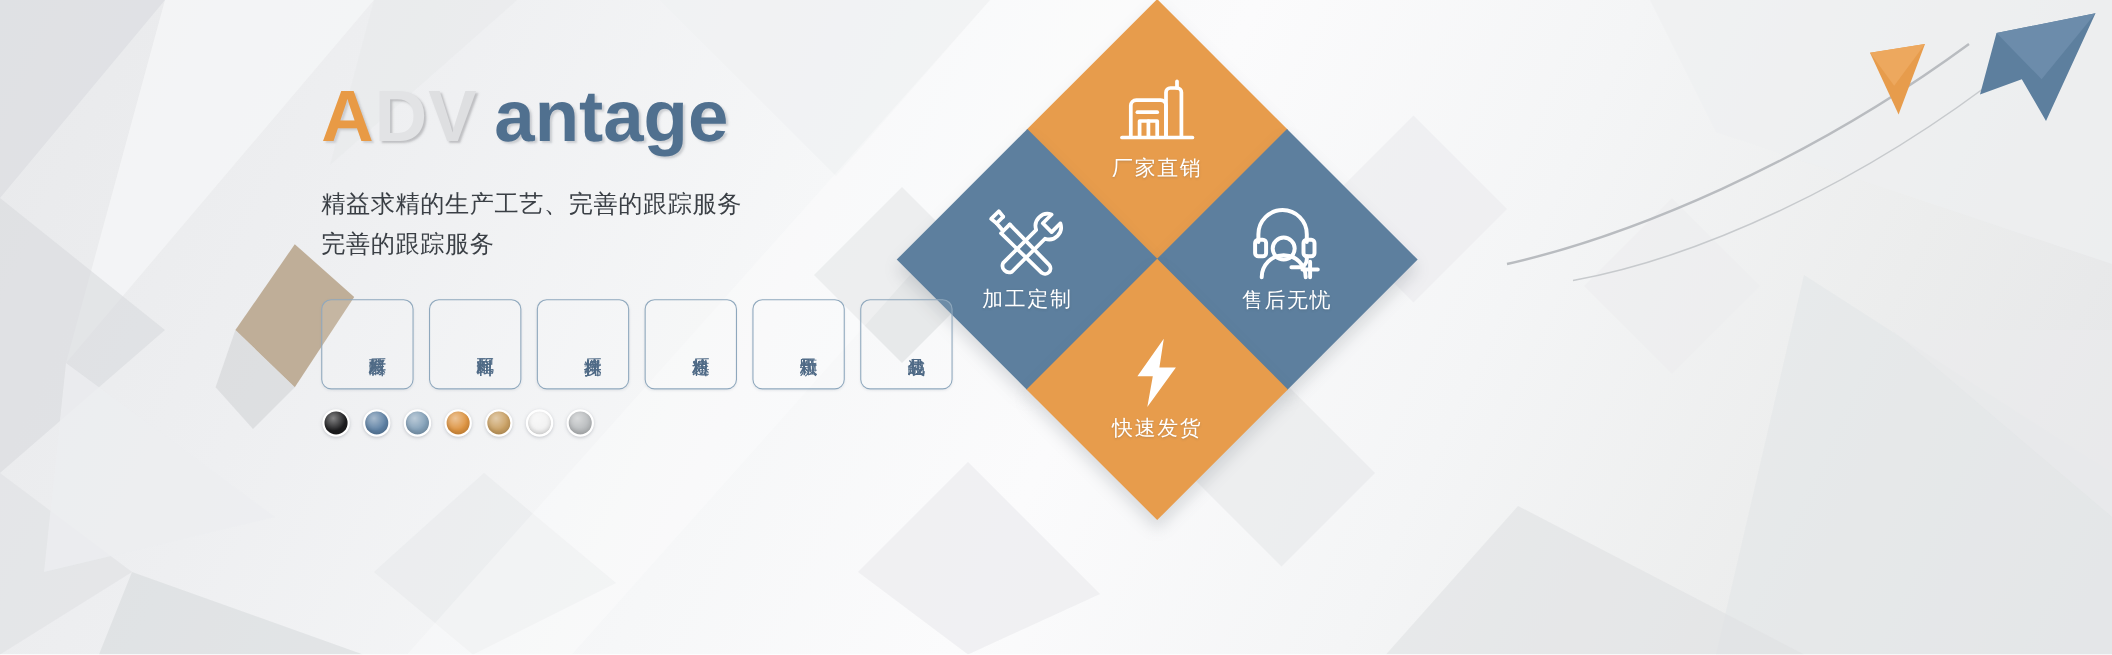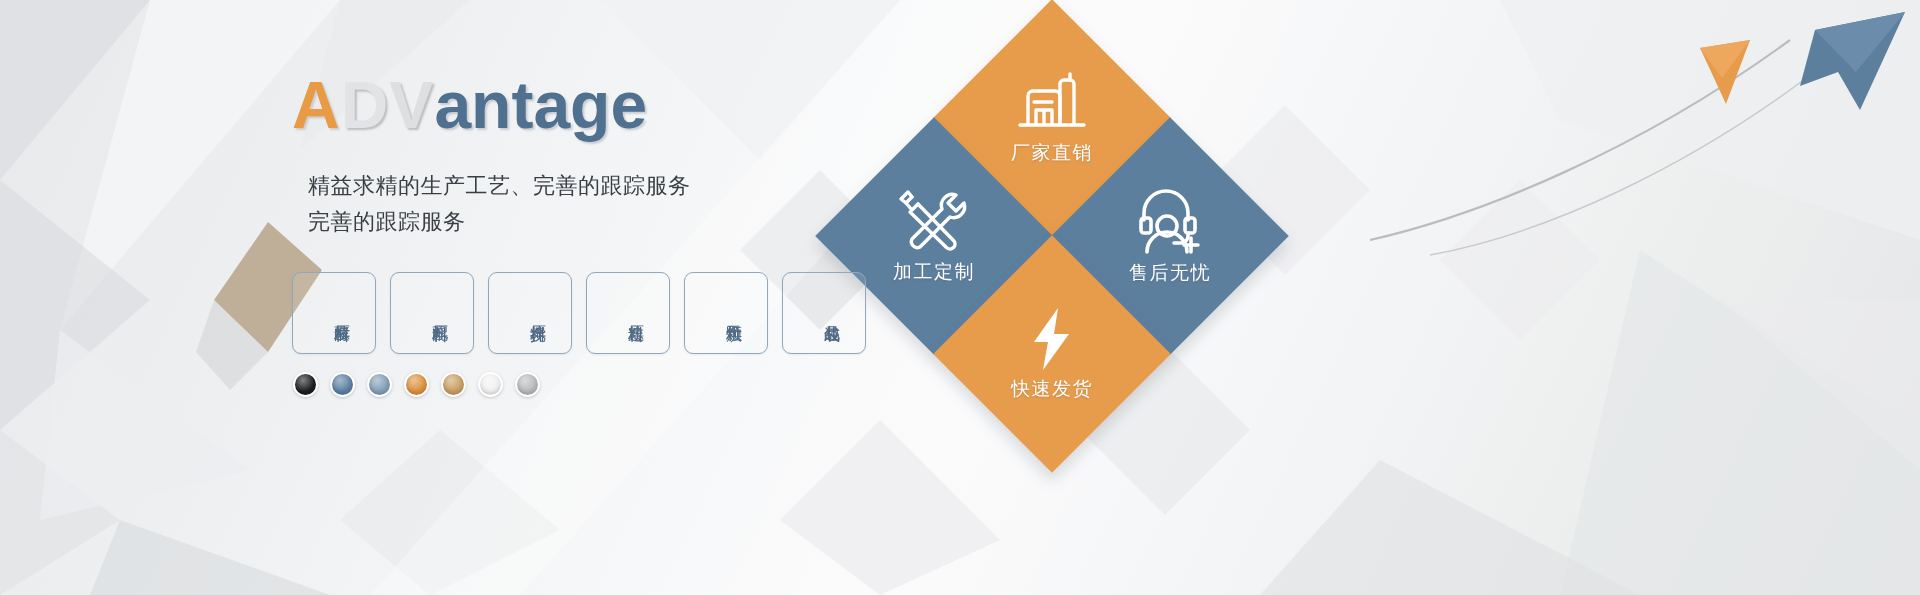--- a/index.html
+++ b/index.html
@@ -35,7 +35,7 @@
   .hl-d{ color:#e2e3e5; text-shadow:2px 2px 2px rgba(130,130,135,.45); }
   .hl-v{ color:#dedfe1; text-shadow:2px 2px 2px rgba(130,130,135,.45); }
   .hl-rest{ color:#4a6customignore; }
-  .hl-rest{ color:#50708f; text-shadow:2px 2px 2px rgba(110,115,125,.30); letter-spacing:0px; }
+  .hl-rest{ color:#50708f; text-shadow:2px 2px 2px rgba(110,115,125,.30); letter-spacing:0px;margin-left:15px; }
 
   .subtitle{
     margin-top:22px;

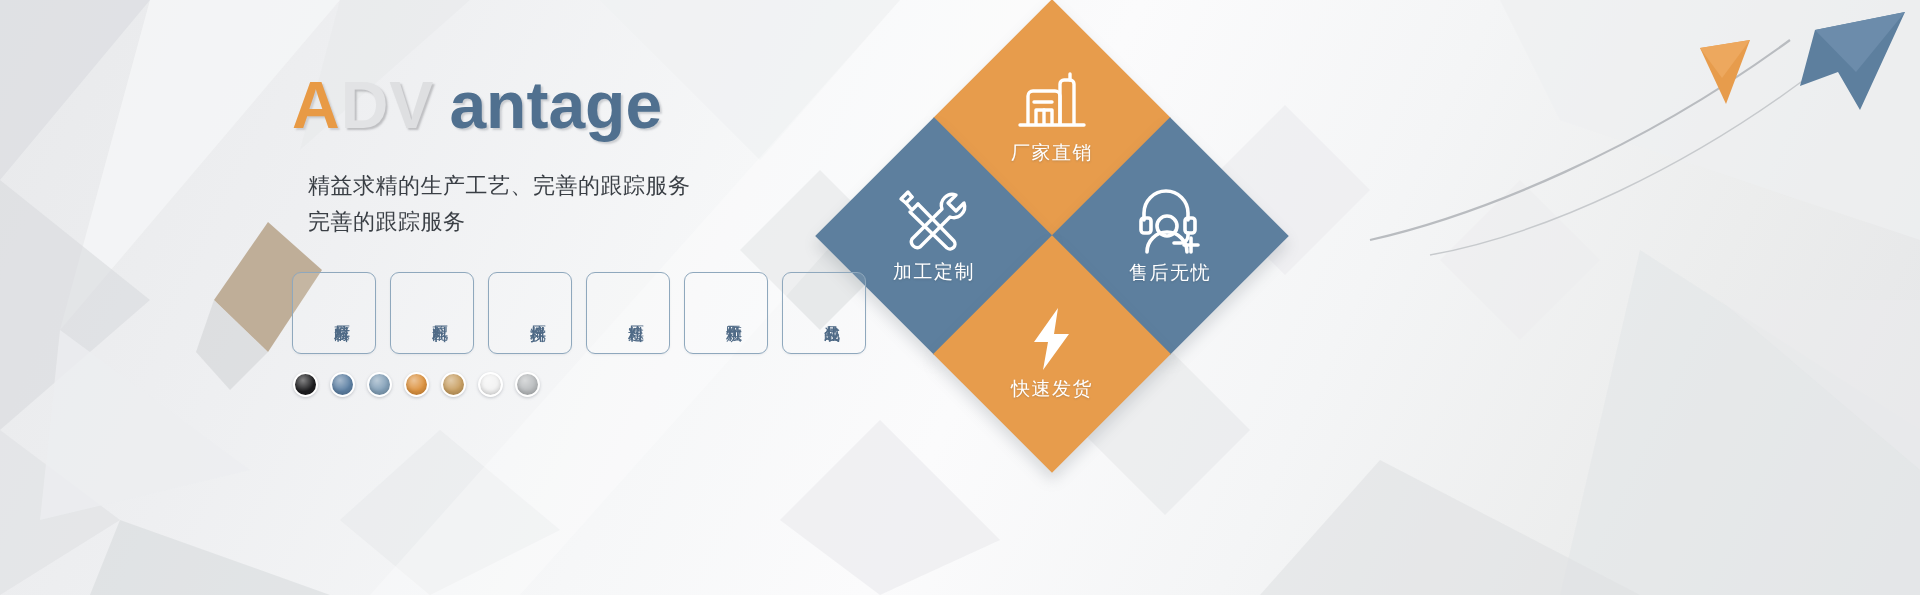--- a/index.html
+++ b/index.html
@@ -41,7 +41,6 @@
     margin-top:22px;
     font-size:22px; color:#3a3f45; line-height:1.62; font-weight:400;
     letter-spacing:.5px;
-    margin-left:16px;
   }
   .subtitle div{ white-space:nowrap; }
 

